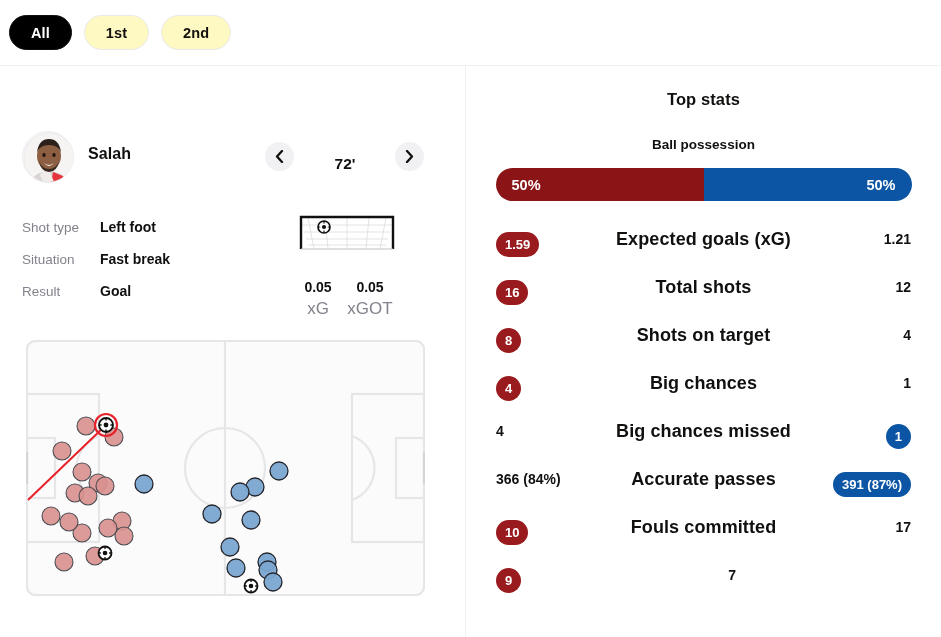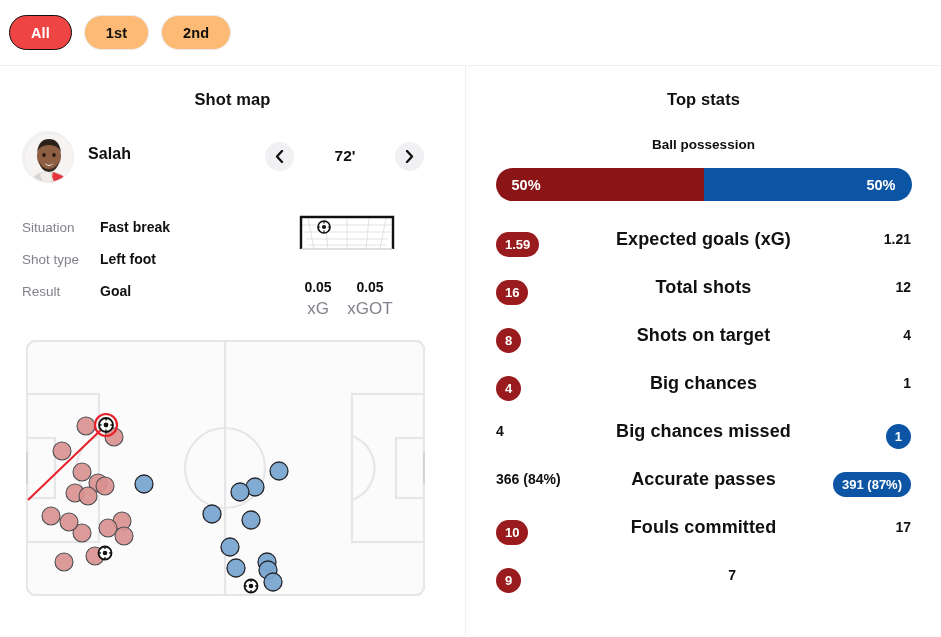--- a/index.html
+++ b/index.html
@@ -29,7 +29,7 @@
     border: 1px solid #e9e9ec;
     cursor: pointer; user-select: none;
   }
-  .chip.active { background: #ef4444; color: #ffffff; border-color: #11100f; }
+  .chip.active { background: #000000; color: #ffffff; border-color: #11100f; }
 
   
   .divider {

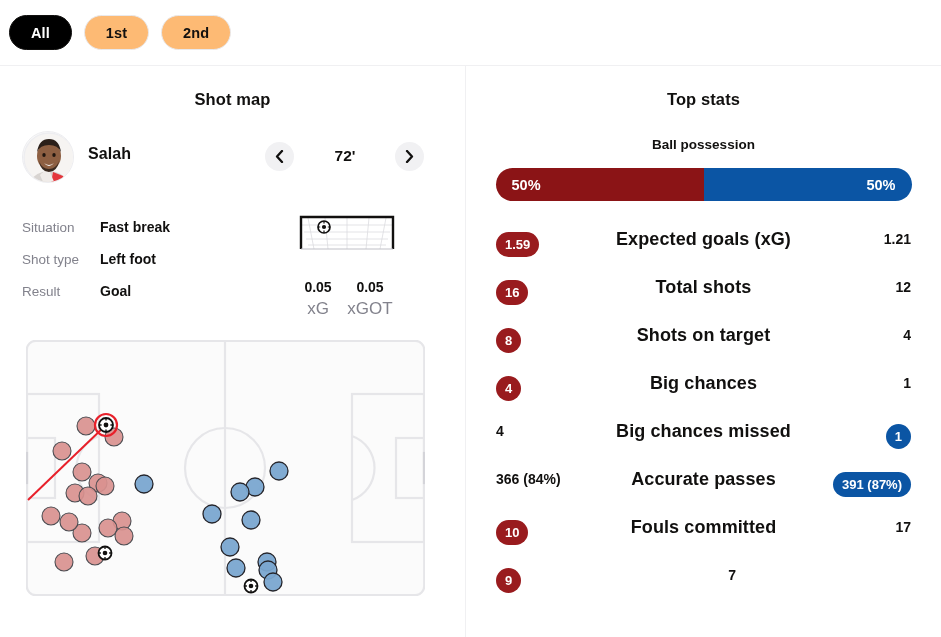--- a/index.html
+++ b/index.html
@@ -25,7 +25,7 @@
     border-radius: 18px;
     display: flex; align-items: center; justify-content: center;
     font-size: 14.5px; font-weight: 700; letter-spacing: .1px;
-    background: #fdba74; color: #11100f;
+    background: #fef9c3; color: #11100f;
     border: 1px solid #e9e9ec;
     cursor: pointer; user-select: none;
   }

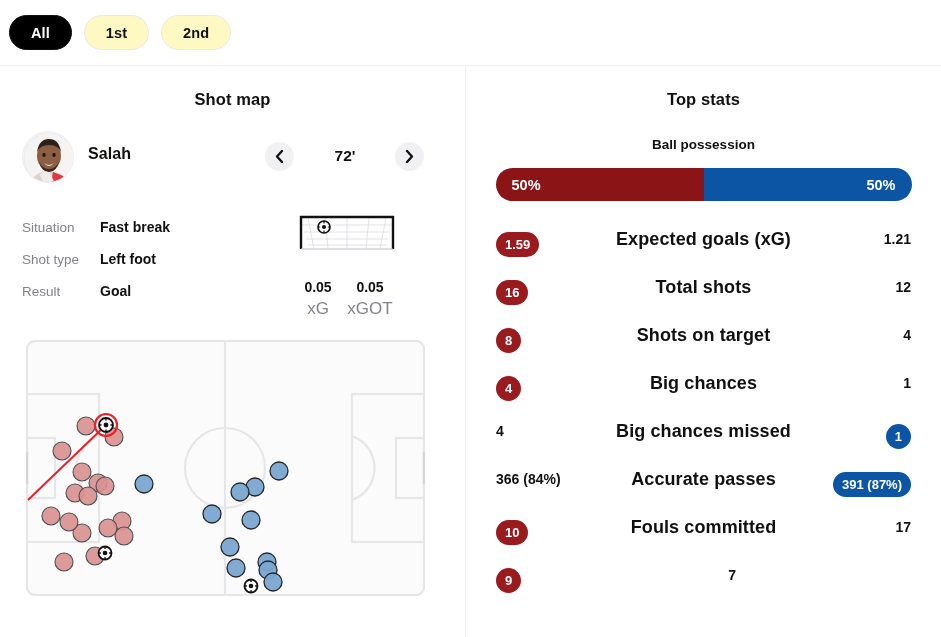--- a/index.html
+++ b/index.html
@@ -156,7 +156,6 @@
 
   <div class="col-left">
 
-    <div class="panel-title">Shot map</div>
 
     <div class="player-row">
       <div class="avatar">

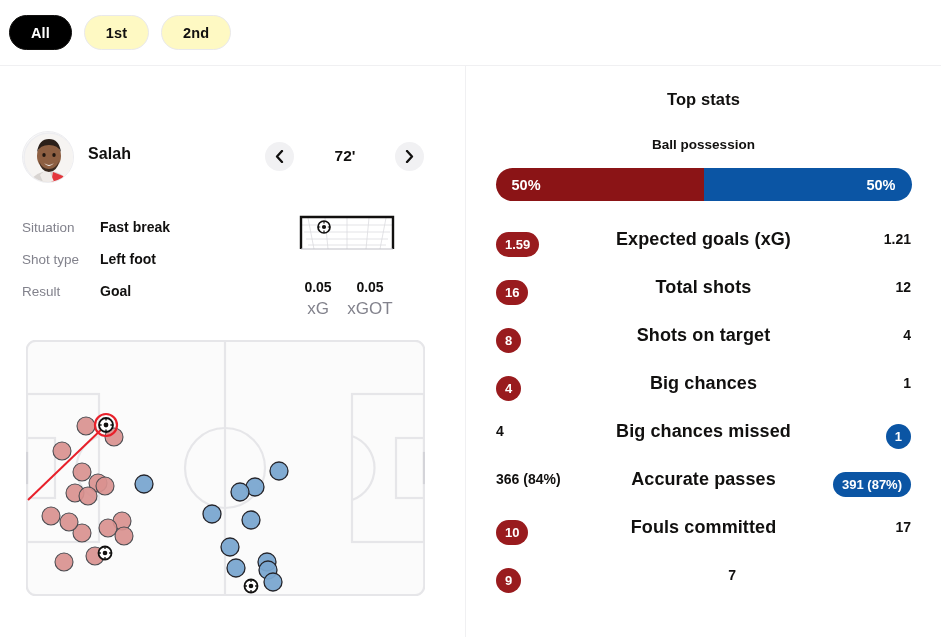--- a/index.html
+++ b/index.html
@@ -69,7 +69,7 @@
   .navbtn.prev { left: 265px; }
   .navbtn.next { left: 395px; }
   .minute {
-    position: absolute; left: 300px; top: 16px; width: 90px;
+    position: absolute; left: 300px; top: 24px; width: 90px;
     text-align: center; font-size: 15.5px; font-weight: 700;
   }
 

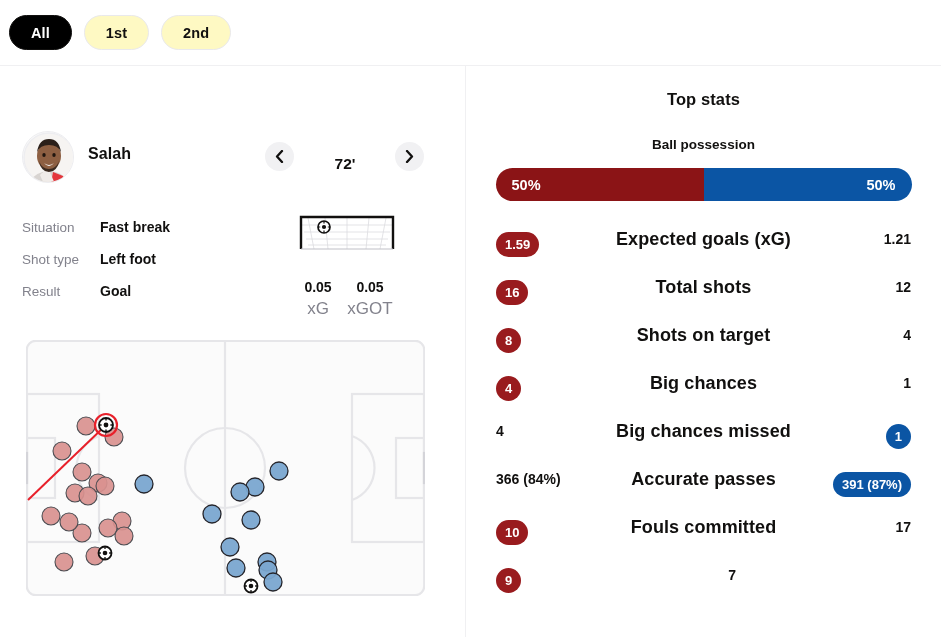--- a/index.html
+++ b/index.html
@@ -197,12 +197,12 @@
 
     <div class="shot-info">
       <div class="si-row">
+        <div class="si-label">Shot type</div>
+        <div class="si-value">Left foot</div>
+      </div>
+      <div class="si-row">
         <div class="si-label">Situation</div>
         <div class="si-value">Fast break</div>
-      </div>
-      <div class="si-row">
-        <div class="si-label">Shot type</div>
-        <div class="si-value">Left foot</div>
       </div>
       <div class="si-row">
         <div class="si-label">Result</div>

